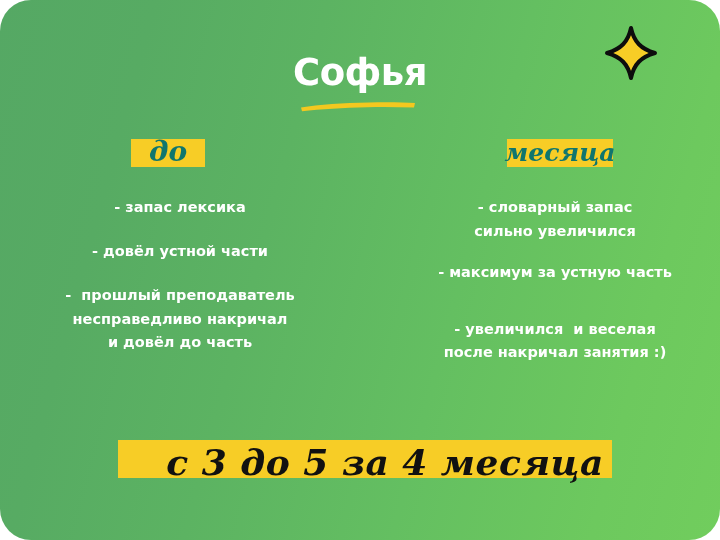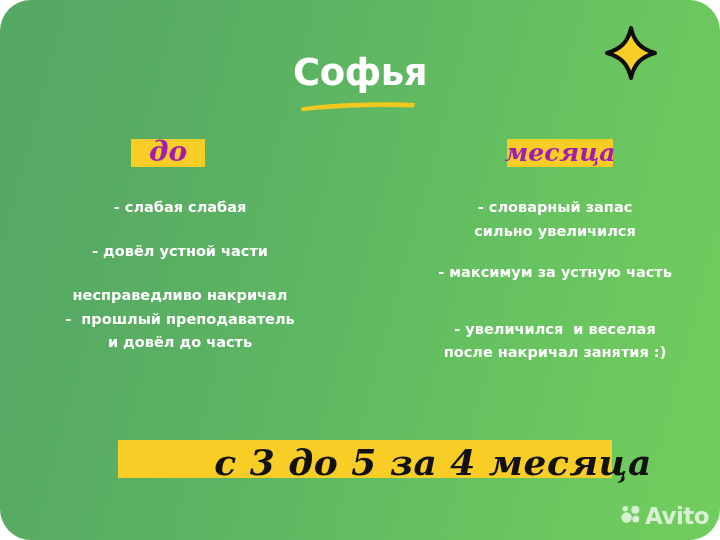--- a/index.html
+++ b/index.html
@@ -64,7 +64,7 @@
     font-family: "DejaVu Serif", serif;
     font-style: italic;
     font-weight: bold;
-    color: #a21caf;
+    color: #0f766e;
     line-height: 1;
   }
   #tag-before {

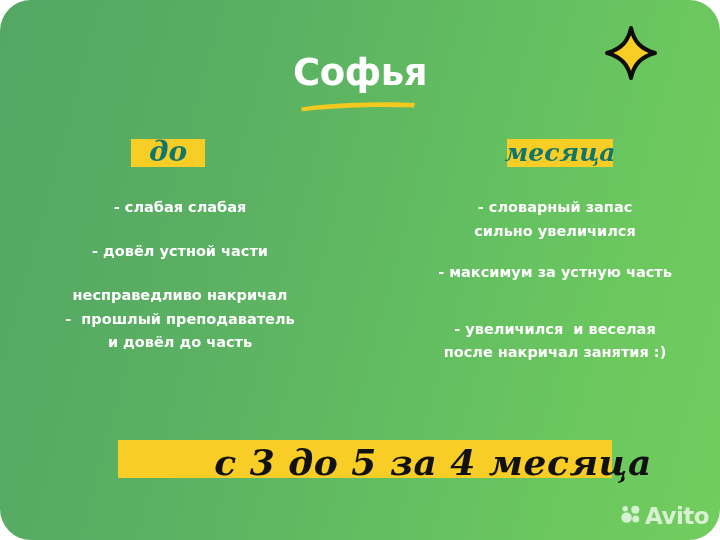--- a/index.html
+++ b/index.html
@@ -187,7 +187,7 @@
 
   <div class="col" id="col-before">
     <div class="blk b1">
-      <span class="ln">- слабая слабая</span>
+      <span class="ln">- запас лексика</span>
     </div>
     <div class="blk b2">
       <span class="ln">- довёл устной части</span>

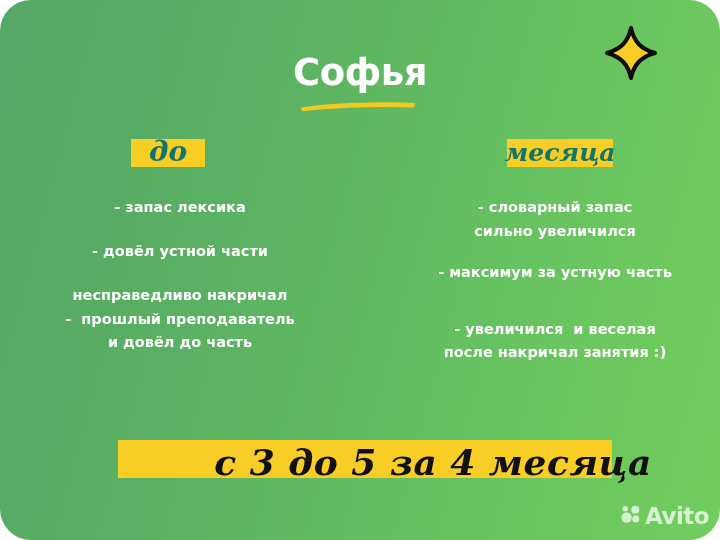--- a/index.html
+++ b/index.html
@@ -193,8 +193,8 @@
       <span class="ln">- довёл устной части</span>
     </div>
     <div class="blk b3">
+      <span class="ln">-  прошлый преподаватель</span>
       <span class="ln">несправедливо накричал</span>
-      <span class="ln">-  прошлый преподаватель</span>
       <span class="ln">и довёл до часть</span>
     </div>
   </div>

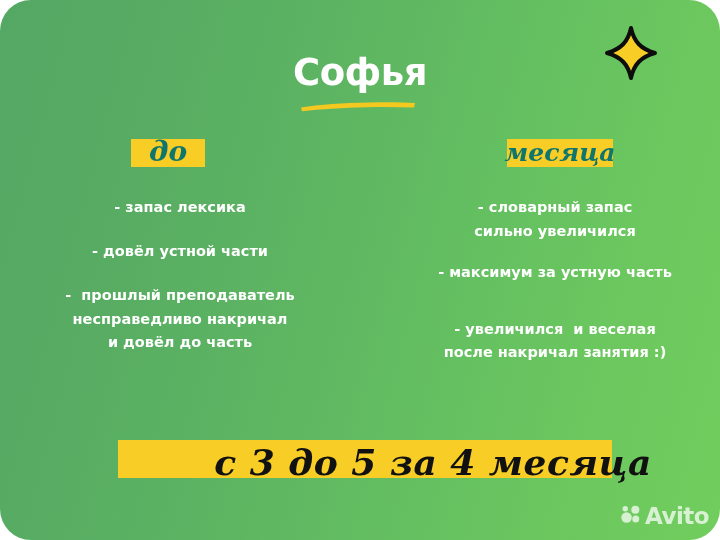--- a/index.html
+++ b/index.html
@@ -135,7 +135,6 @@
     color: #111111;
     white-space: pre;
     letter-spacing: 0.5px;
-    padding-left: 48px;
   }
 
   

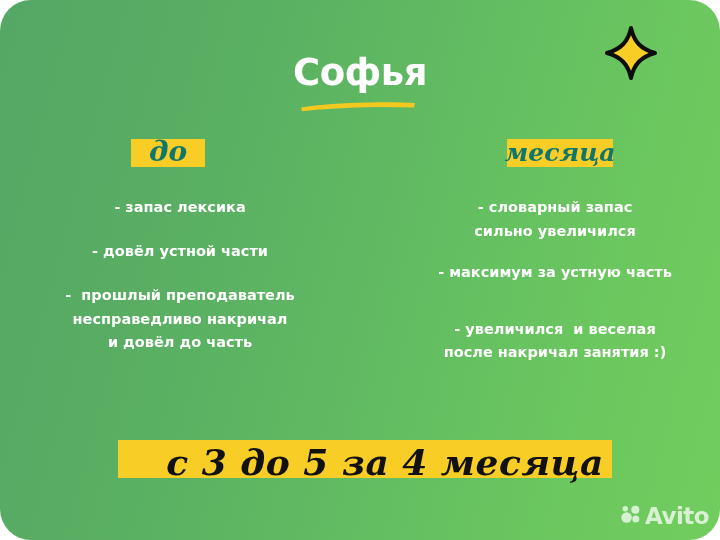--- a/index.html
+++ b/index.html
@@ -215,17 +215,6 @@
   <div id="banner"></div>
   <div id="banner-text">с 3 до 5 за 4 месяца</div>
 
-  <div id="avito">
-    <span>
-      <svg viewBox="0 0 24 24" width="21" height="21" aria-hidden="true">
-        <circle cx="7.5" cy="15.5" r="6" fill="#ffffff"></circle>
-        <circle cx="18" cy="17" r="4" fill="#ffffff"></circle>
-        <circle cx="17.5" cy="6.5" r="4.6" fill="#ffffff"></circle>
-        <circle cx="6" cy="5.5" r="3.1" fill="#ffffff"></circle>
-      </svg>
-    </span>
-    <span id="avito-word">Avito</span>
-  </div>
 
 </div>
 

